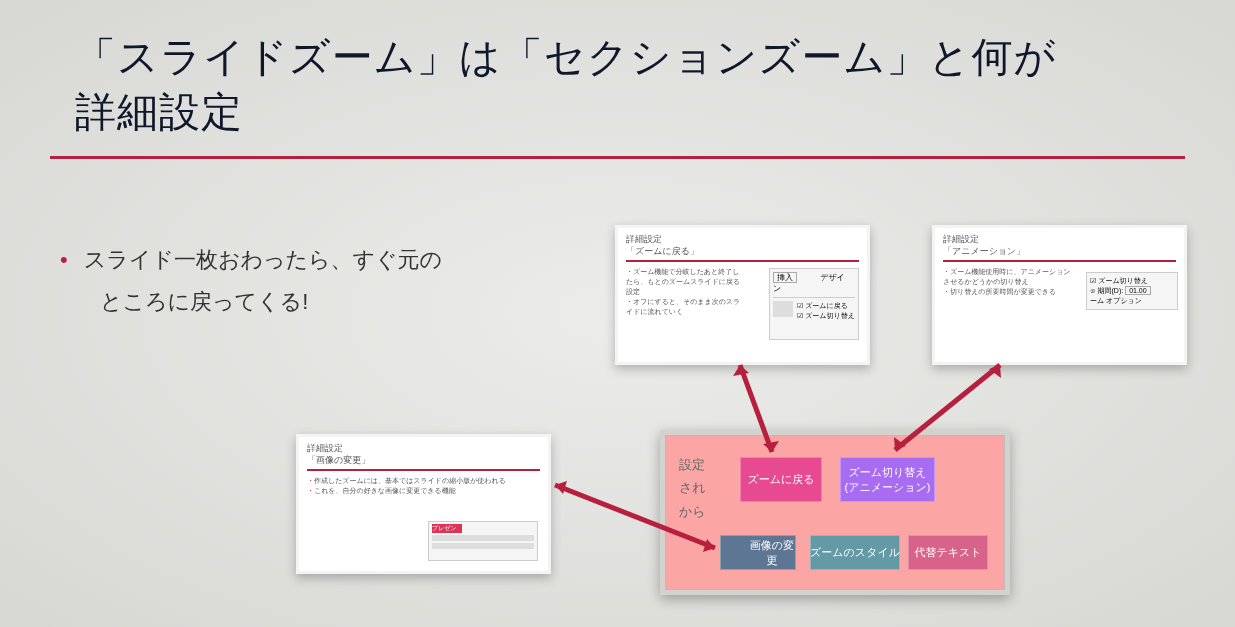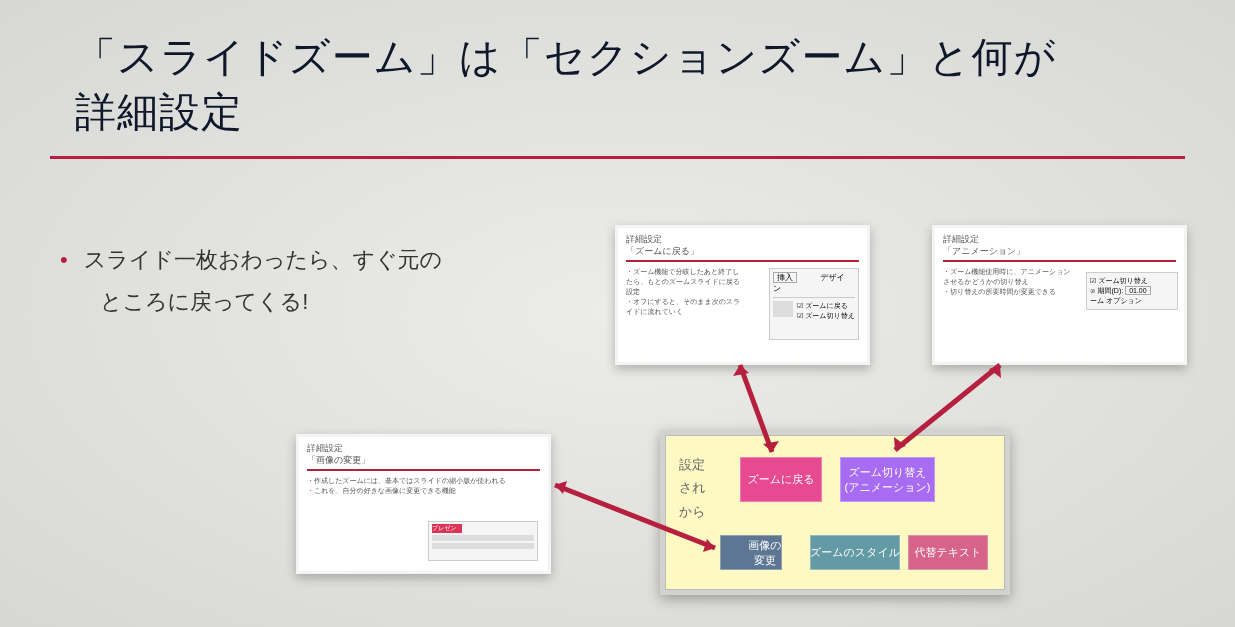--- a/index.html
+++ b/index.html
@@ -72,7 +72,7 @@
     left: 660px;
     width: 350px;
     height: 165px;
-    background:#fef9c3;
+    background:#fca5a5;
     border:5px solid #d2d2cf;
     box-shadow: 0 4px 12px rgba(0,0,0,0.3), inset 0 0 0 1px #bbb;
     padding: 12px 10px;

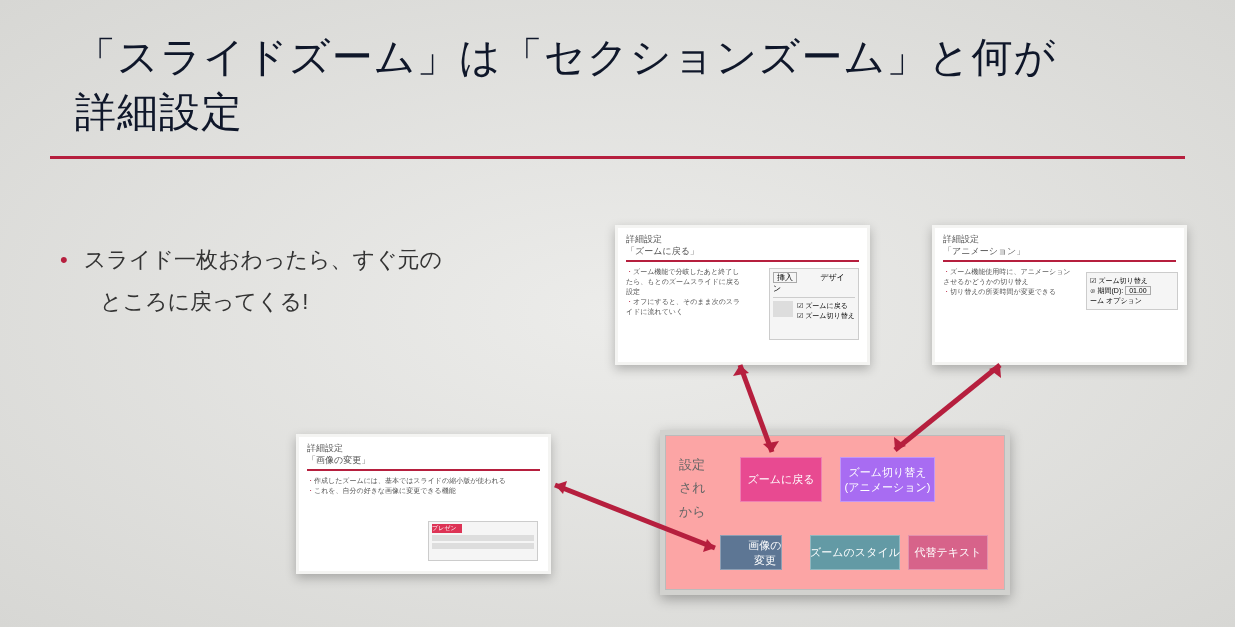--- a/index.html
+++ b/index.html
@@ -173,7 +173,7 @@
   <div class="tile" style="top:22px; left:175px; width:95px; height:45px; background:#a86cf2;">
     <span><span>ズーム切り替え</span><br><span>(アニメーション)</span></span>
   </div>
-  <div class="tile" style="top:100px; left:55px; width:62px; height:35px; background:#5d7694;padding-left:28px;">画像の変更</div>
+  <div class="tile" style="top:100px; left:55px; width:76px; height:35px; background:#5d7694;padding-left:28px;">画像の変更</div>
   <div class="tile" style="top:100px; left:145px; width:90px; height:35px; background:#639aa5;">ズームのスタイル</div>
   <div class="tile" style="top:100px; left:243px; width:80px; height:35px; background:#d7638a;">代替テキスト</div>
 </div>

